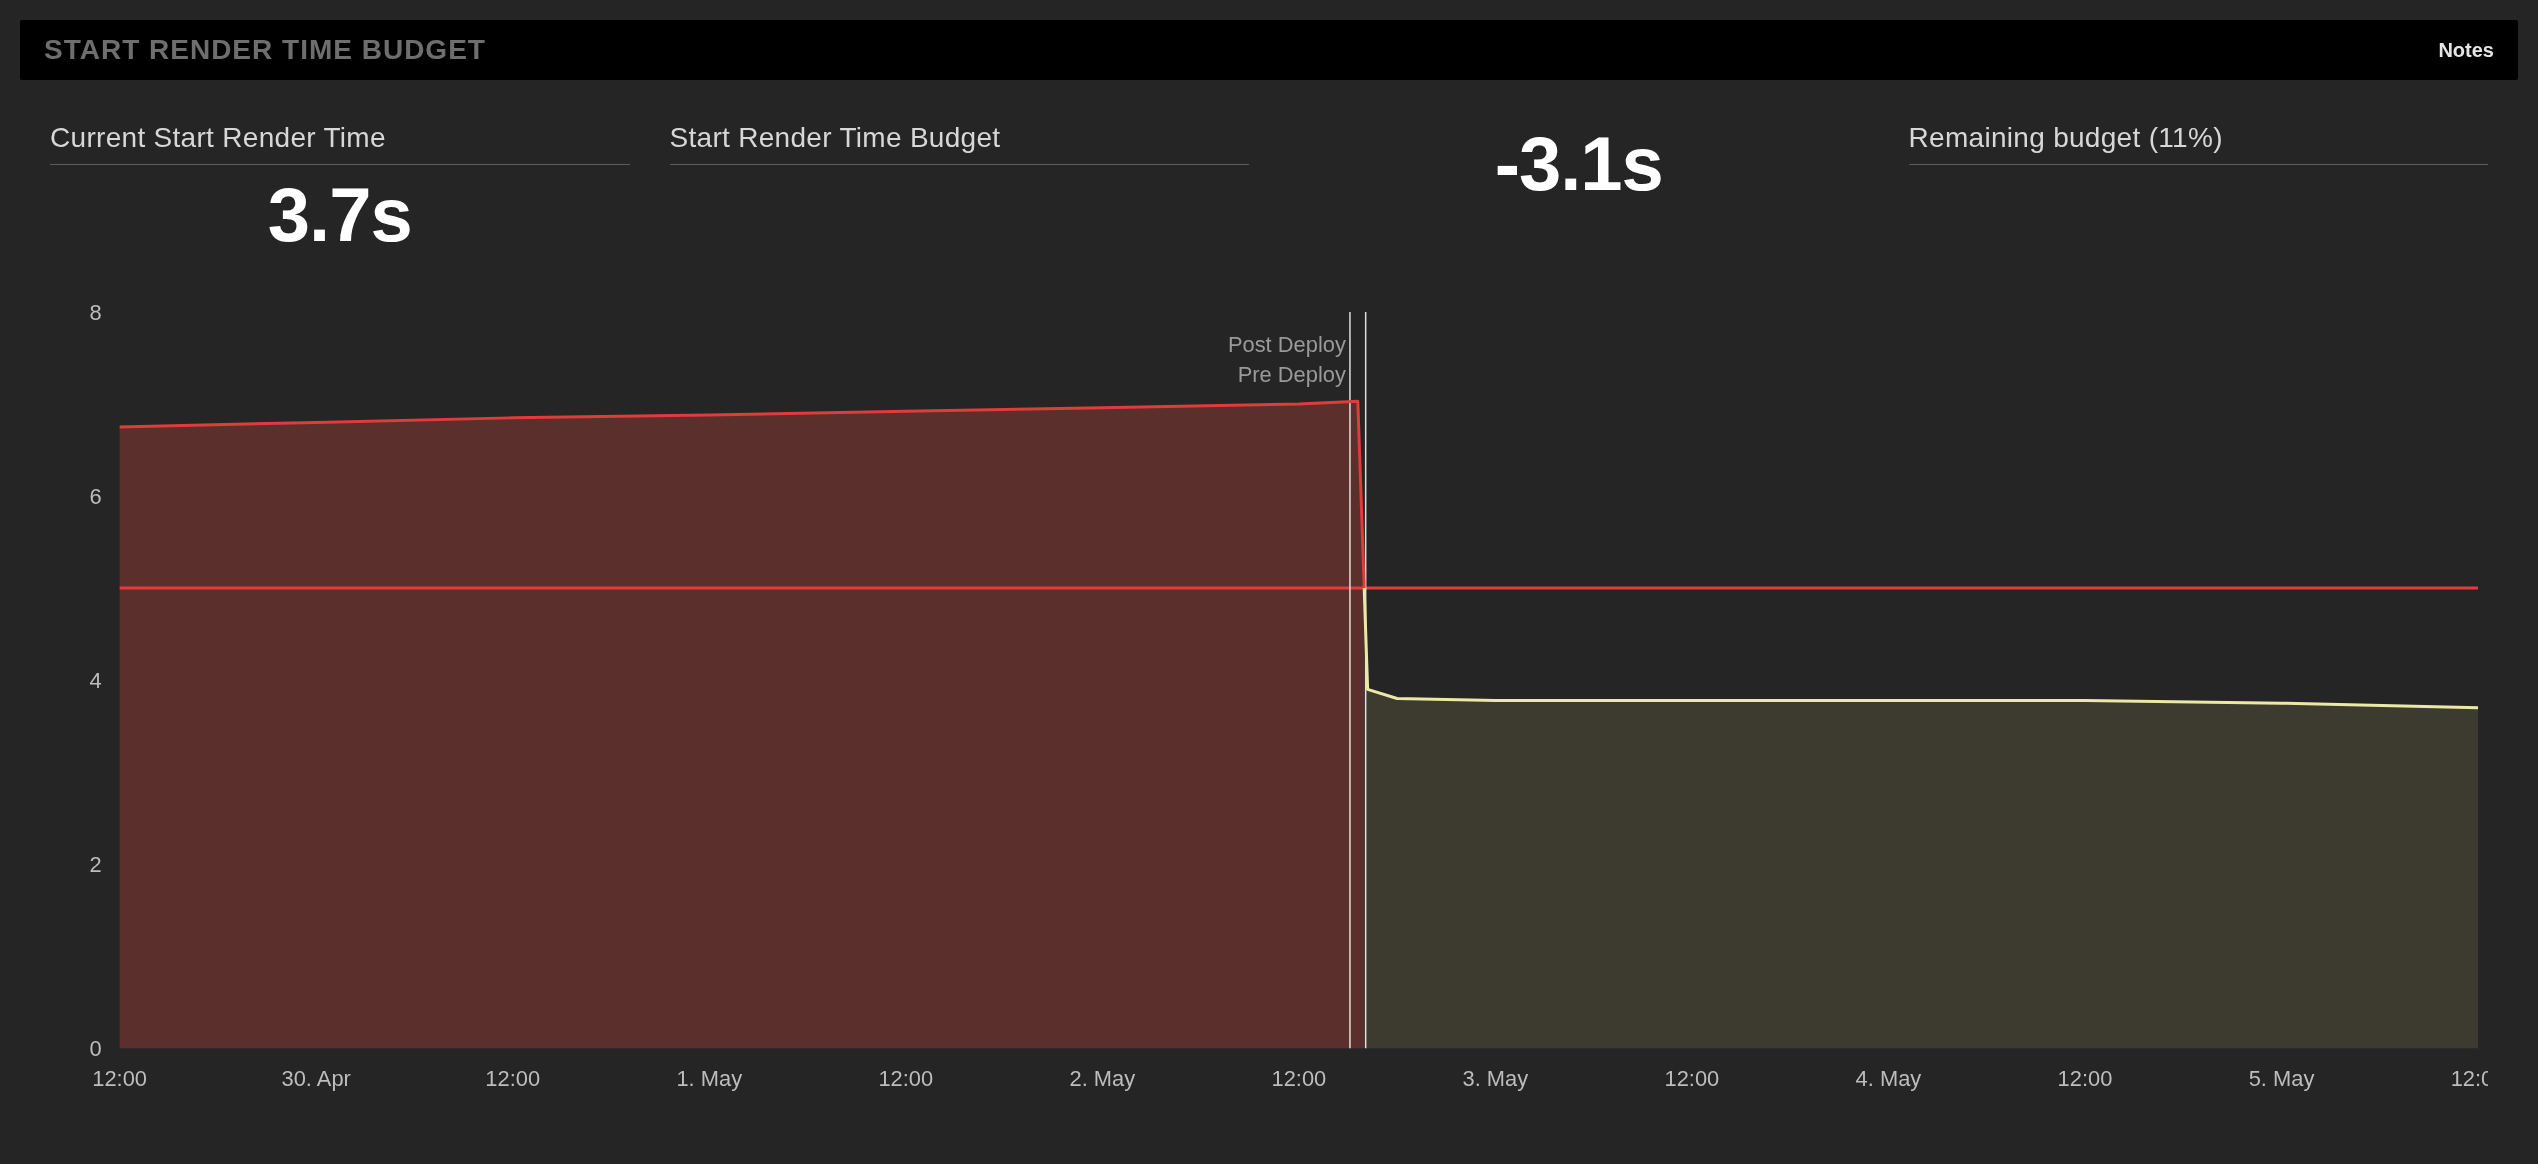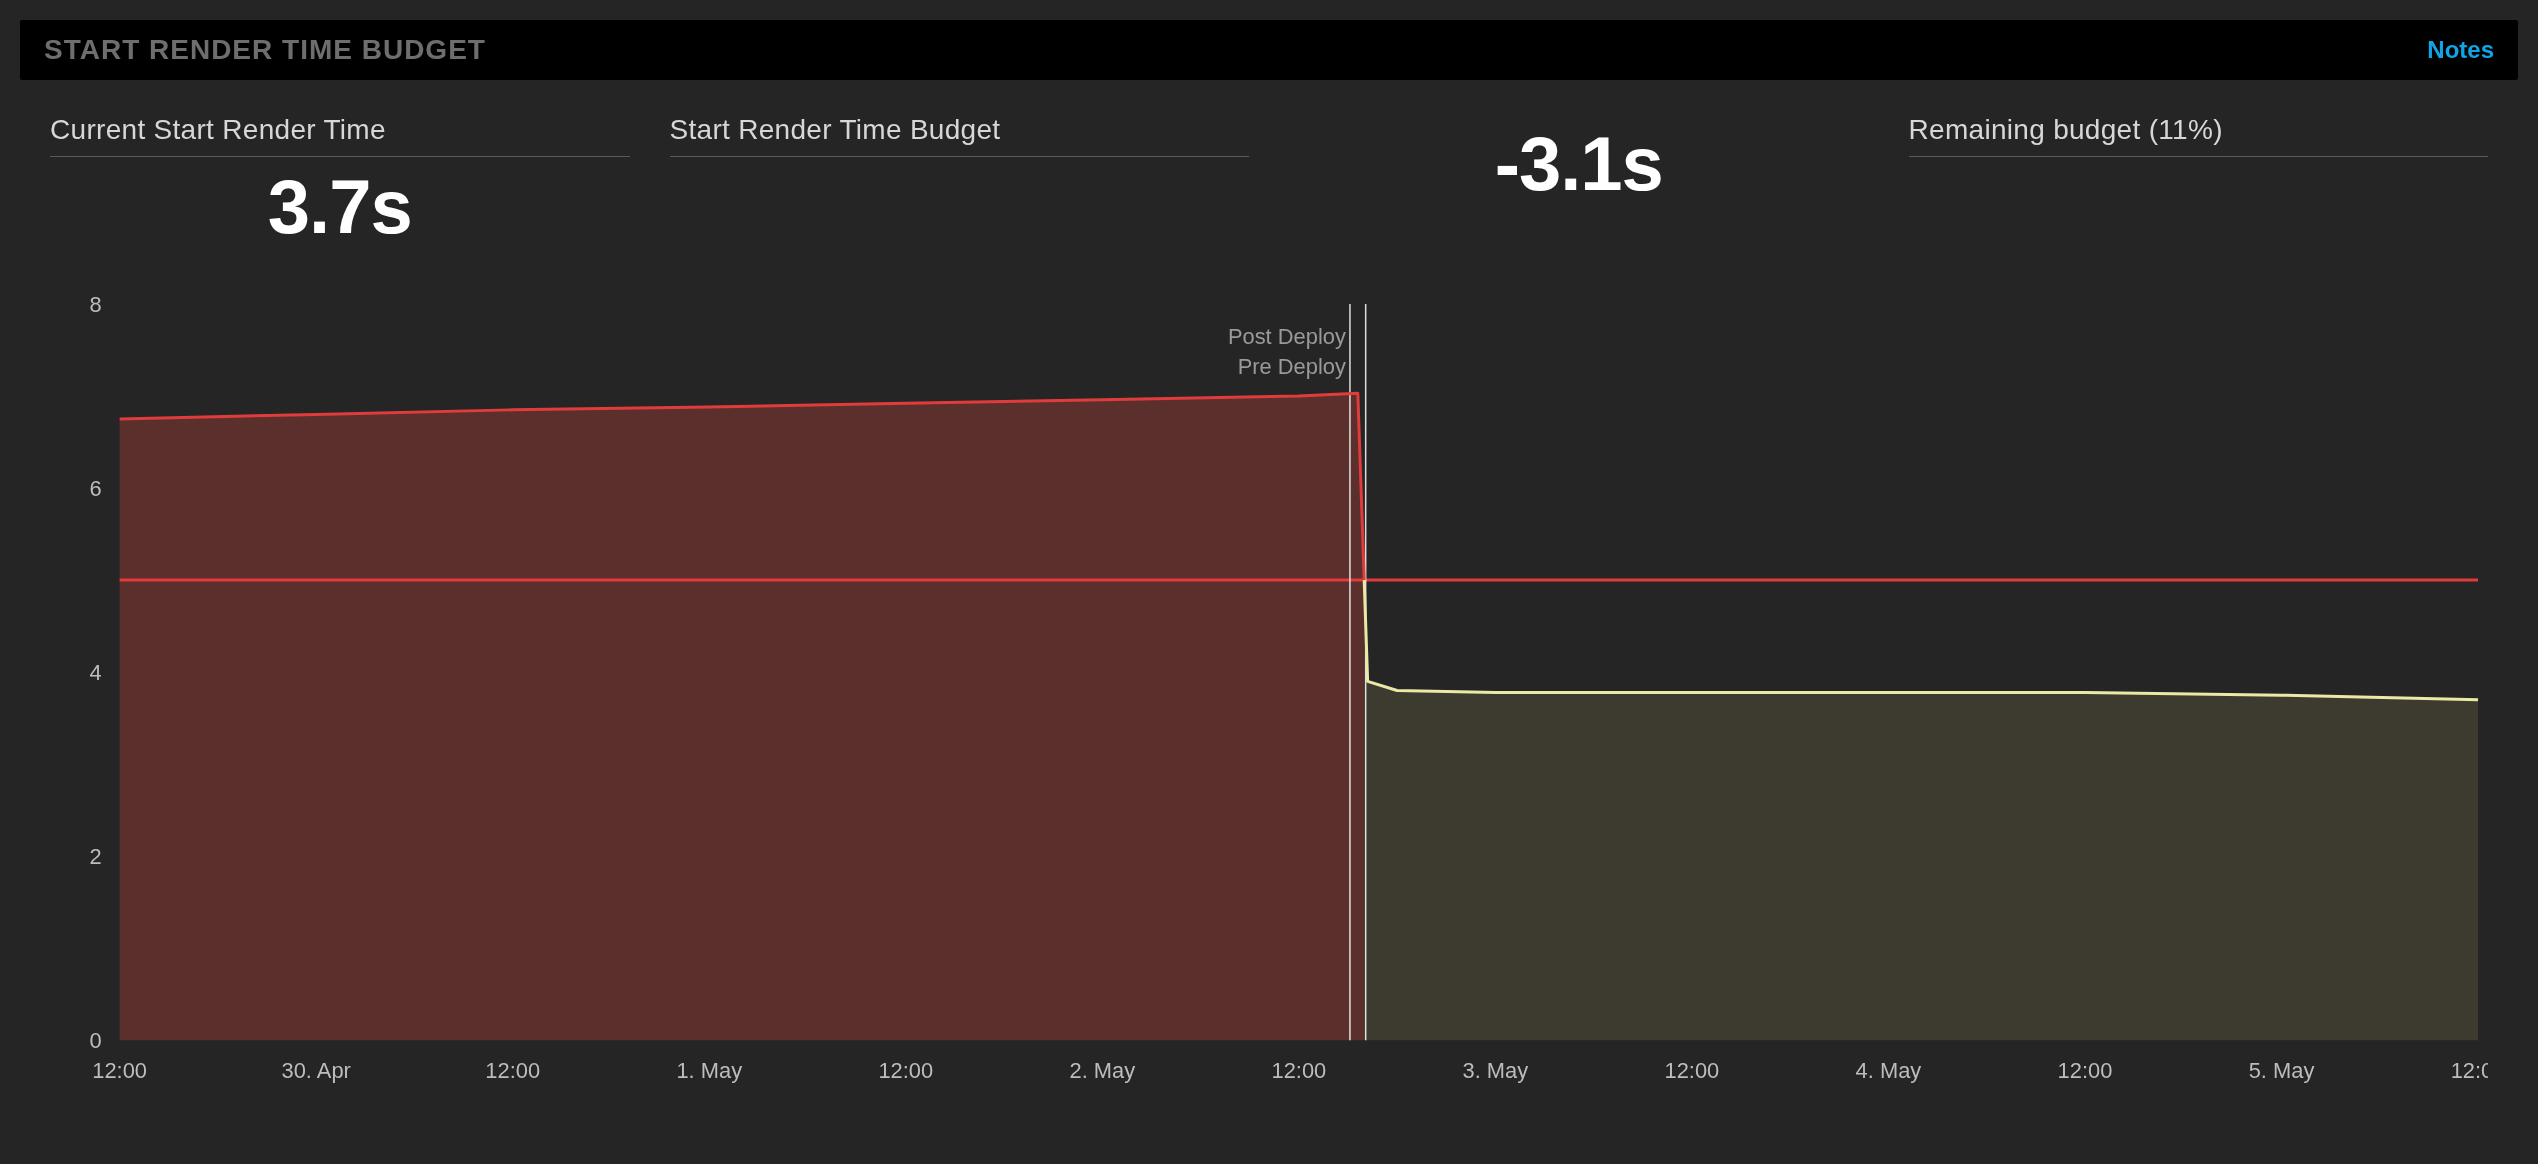--- a/index.html
+++ b/index.html
@@ -34,9 +34,9 @@
     color: #6e6e6e;
   }
   .header-notes {
-    font-size: 24px;
+    font-size: 20px;
     font-weight: 700;
-    color: #0ea5e9;
+    color: #e5e5e5;
     cursor: pointer;
     margin-left: 36px;
   }

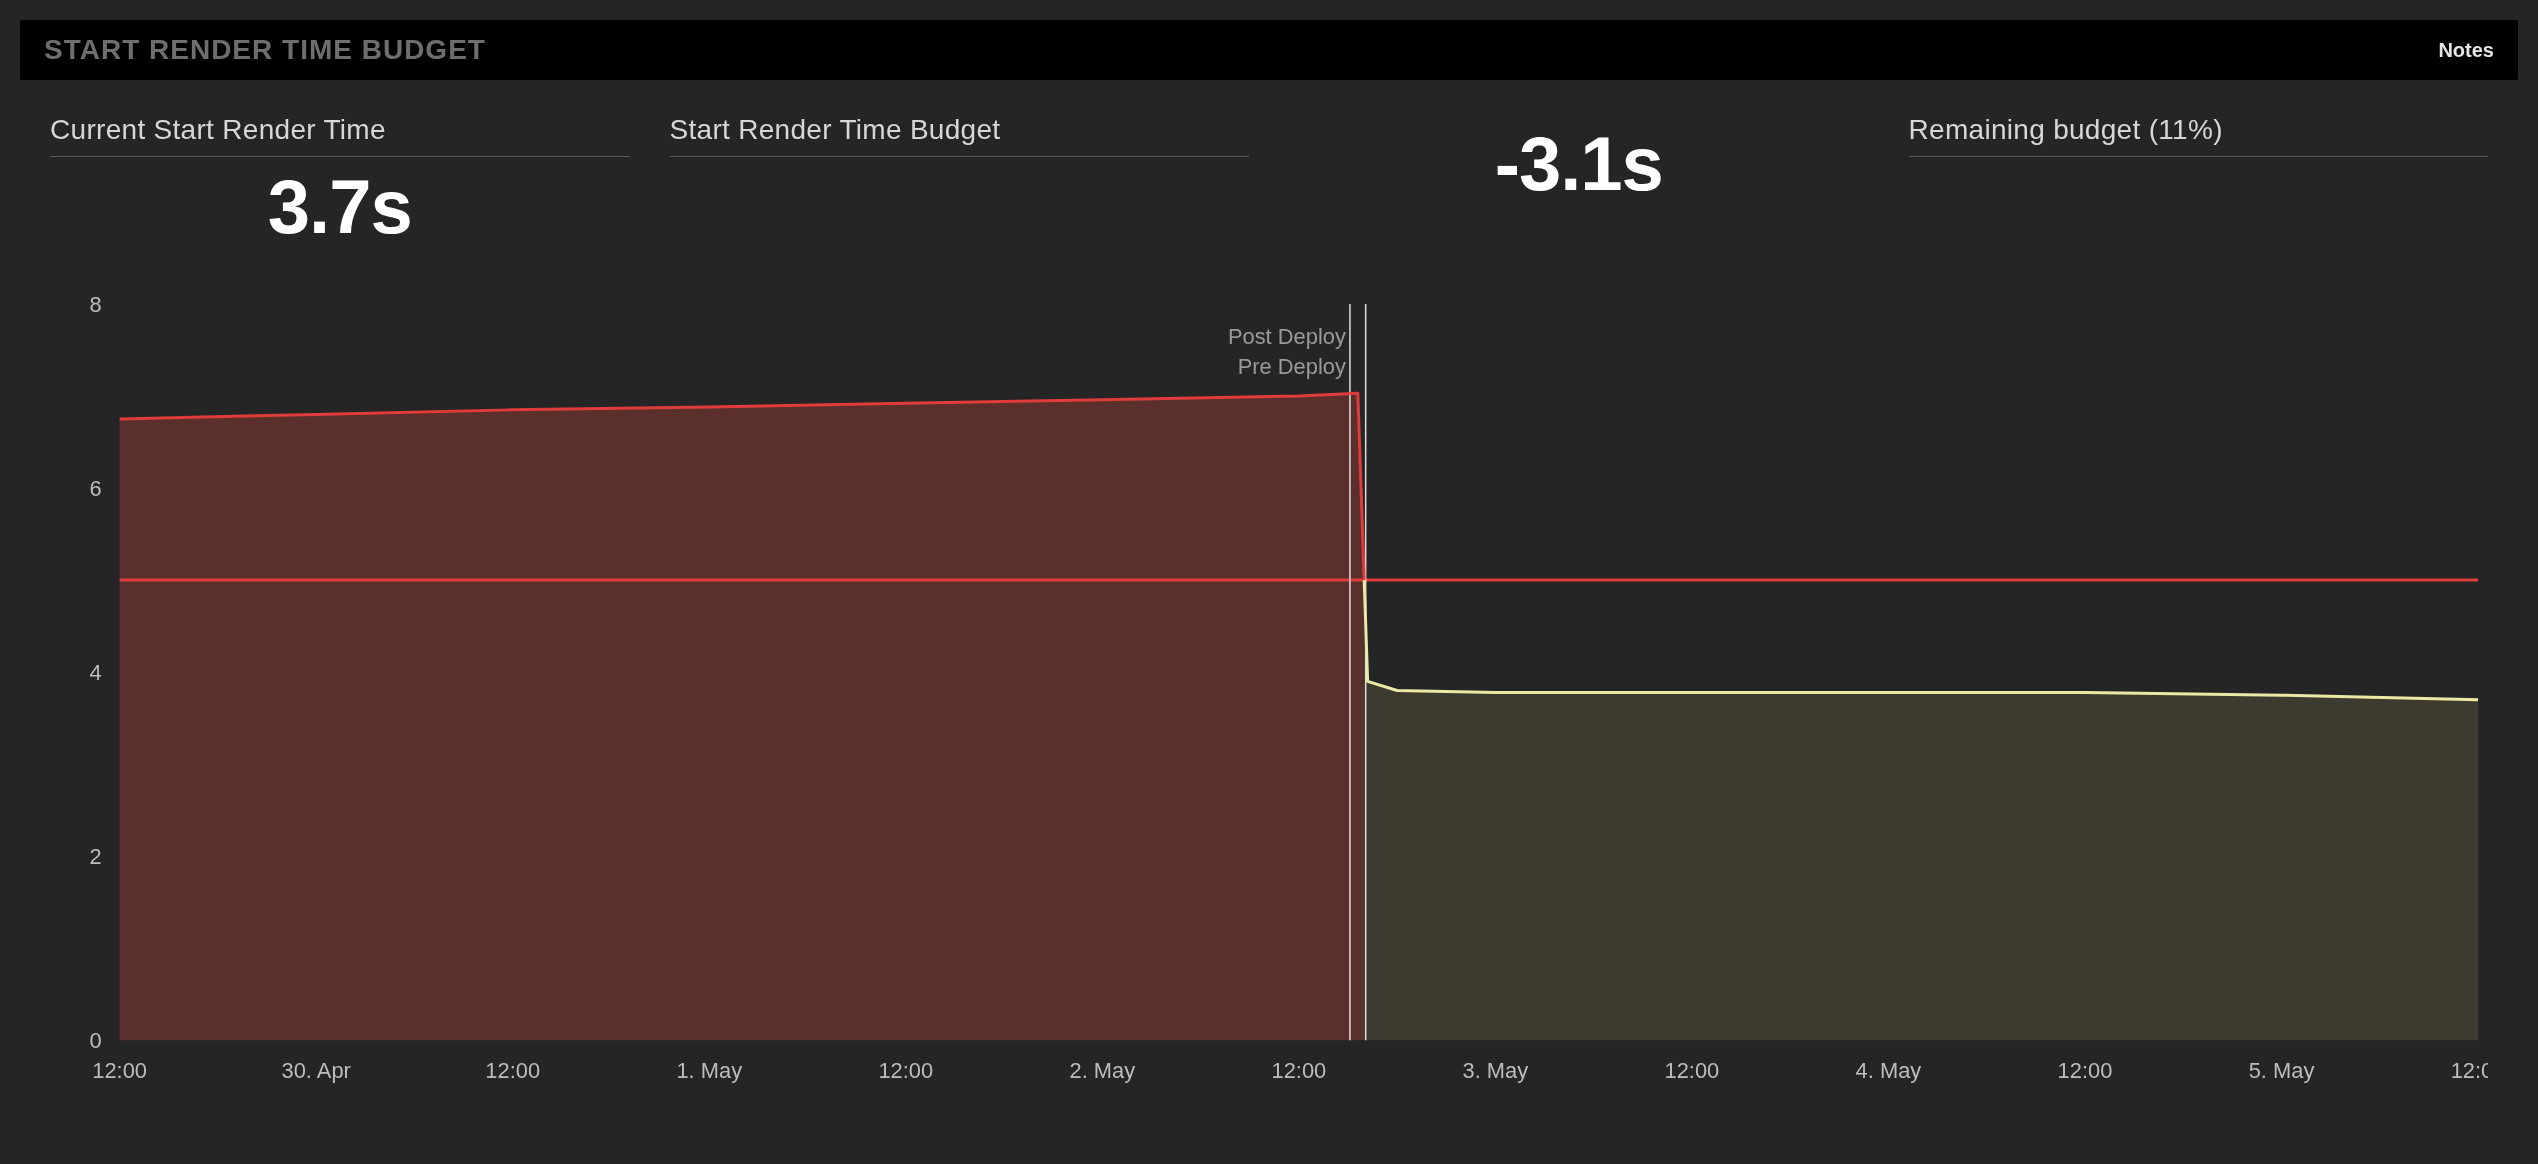--- a/index.html
+++ b/index.html
@@ -54,6 +54,7 @@
     padding-bottom: 10px;
     border-bottom: 1px solid #5a5a5a;
     letter-spacing: .3px;
+    margin-top: 8px;
   }
   .metric-value {
     font-size: 76px;

